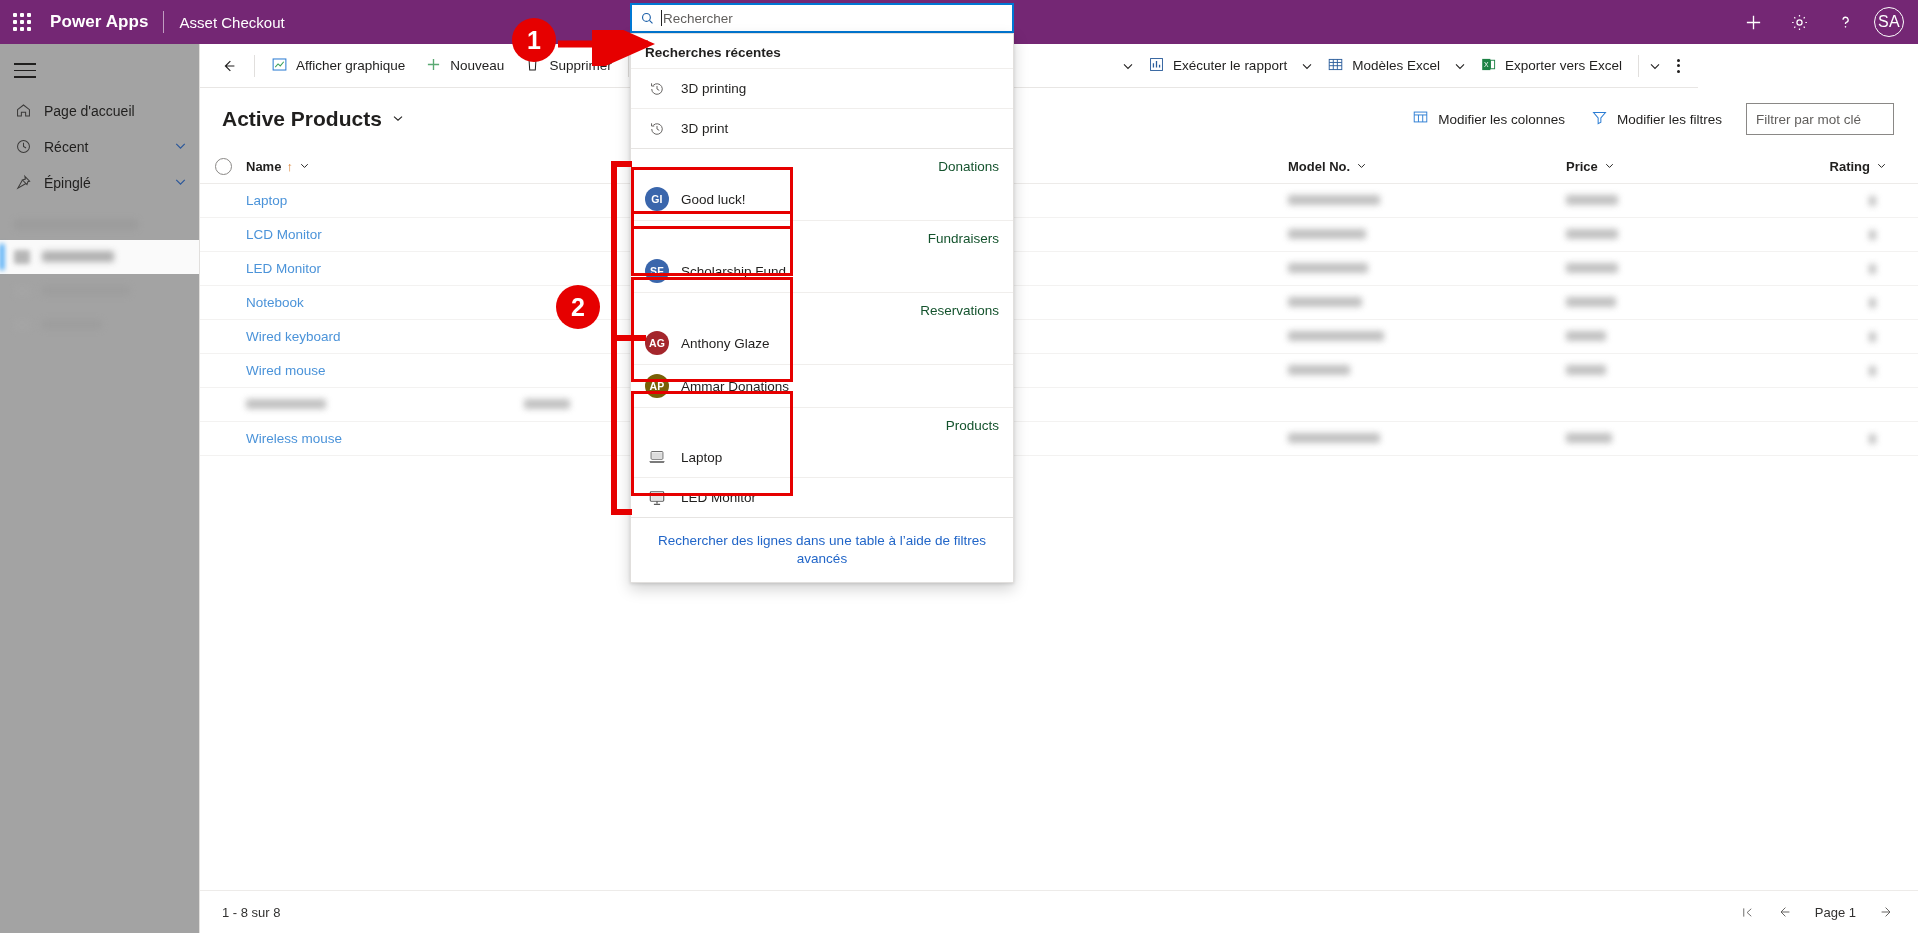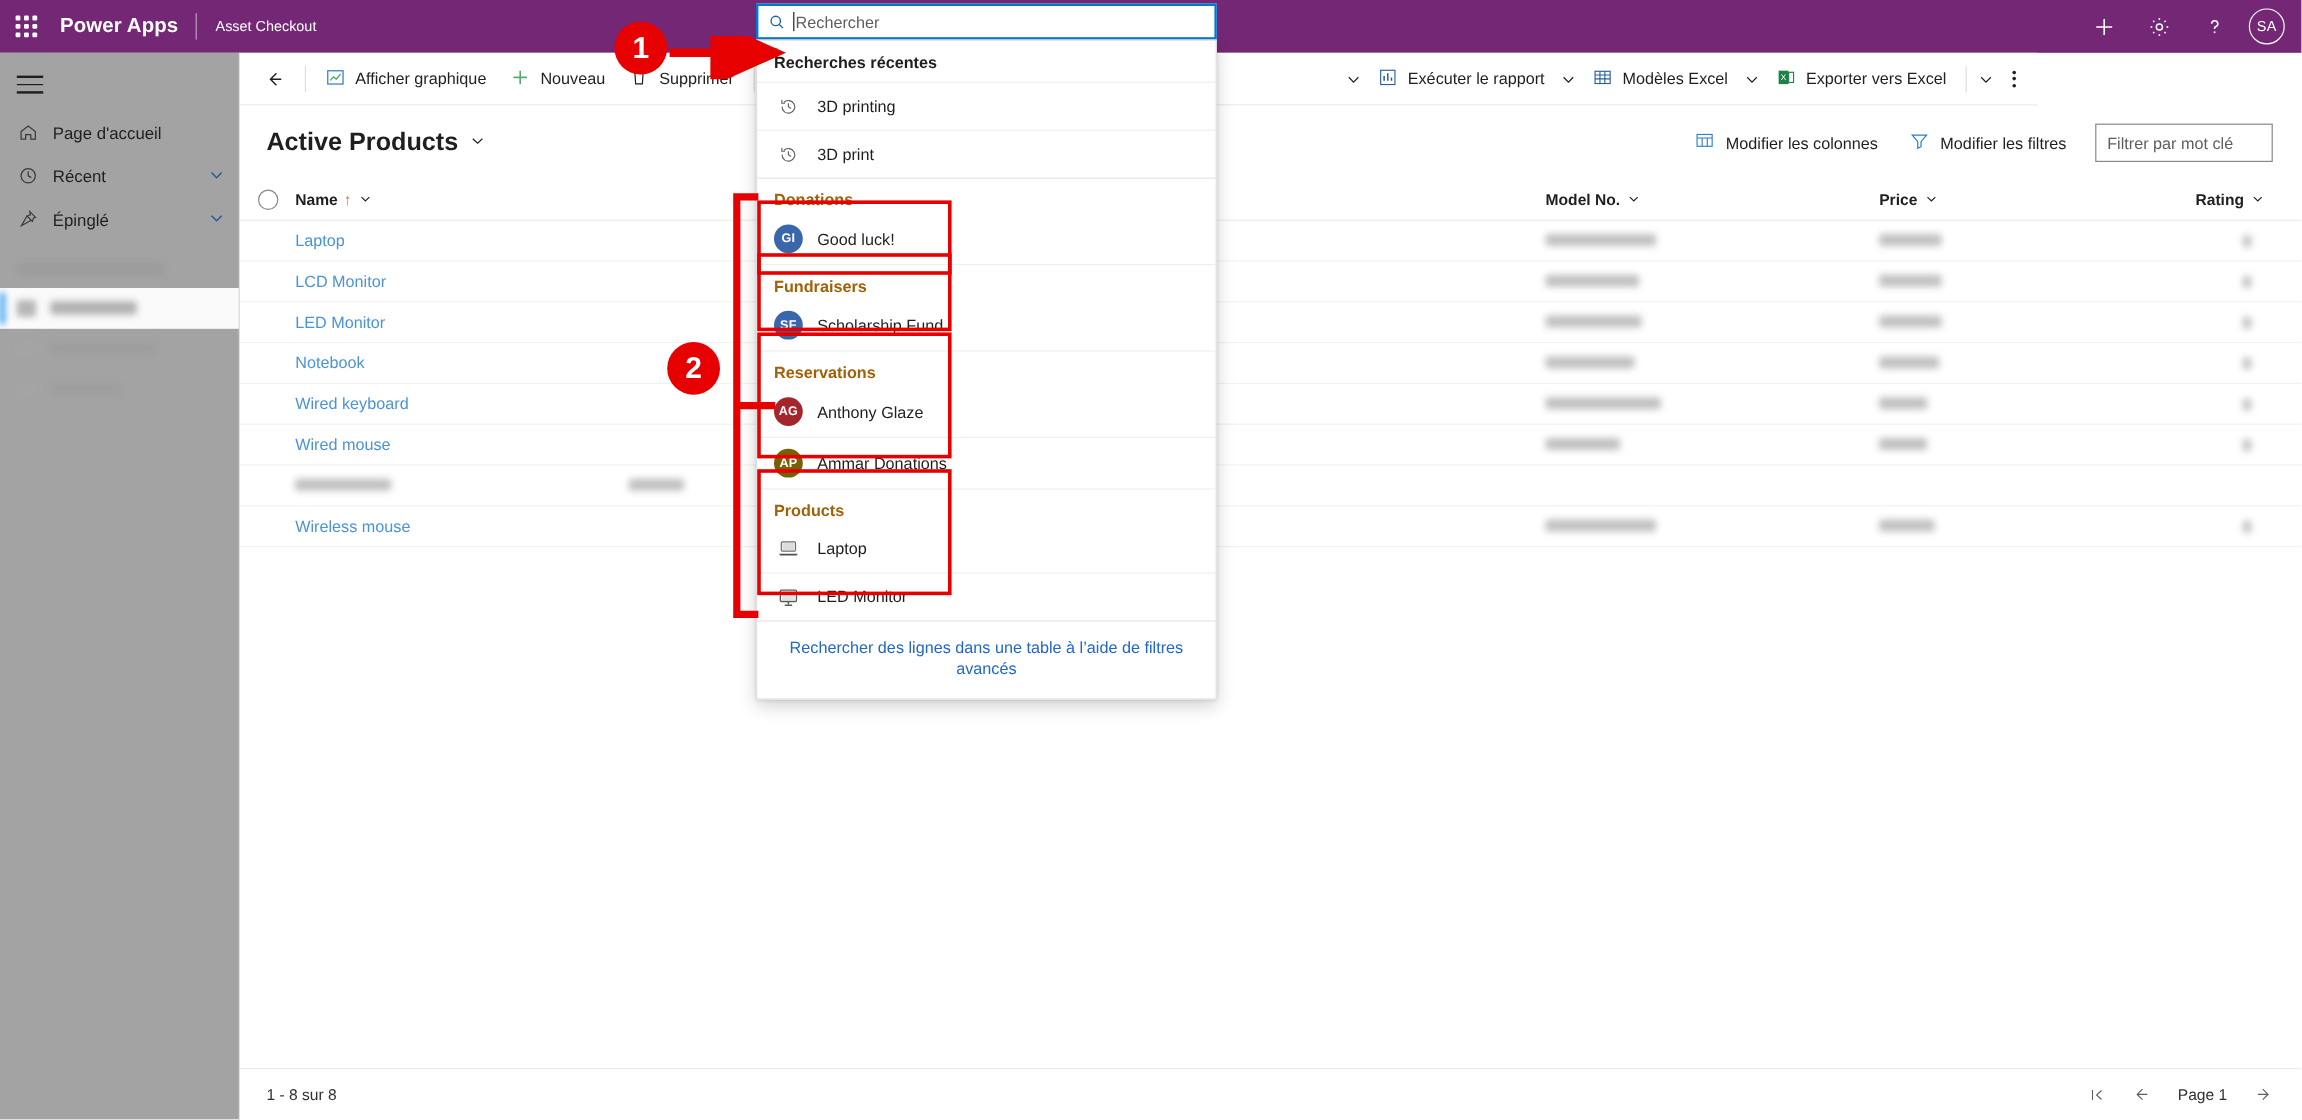--- a/index.html
+++ b/index.html
@@ -30,7 +30,7 @@
     white-space: nowrap;
   }
   .brand-sep { width: 1px; height: 22px; background: rgba(255,255,255,.55); }
-  .appname { font-size: 12px; padding-left: 16px; white-space: nowrap; }
+  .appname { font-size: 15px; padding-left: 16px; white-space: nowrap; }
   .appbar-right {
     margin-left: auto; display: flex; align-items: center; height: 44px; padding-right: 14px;
   }

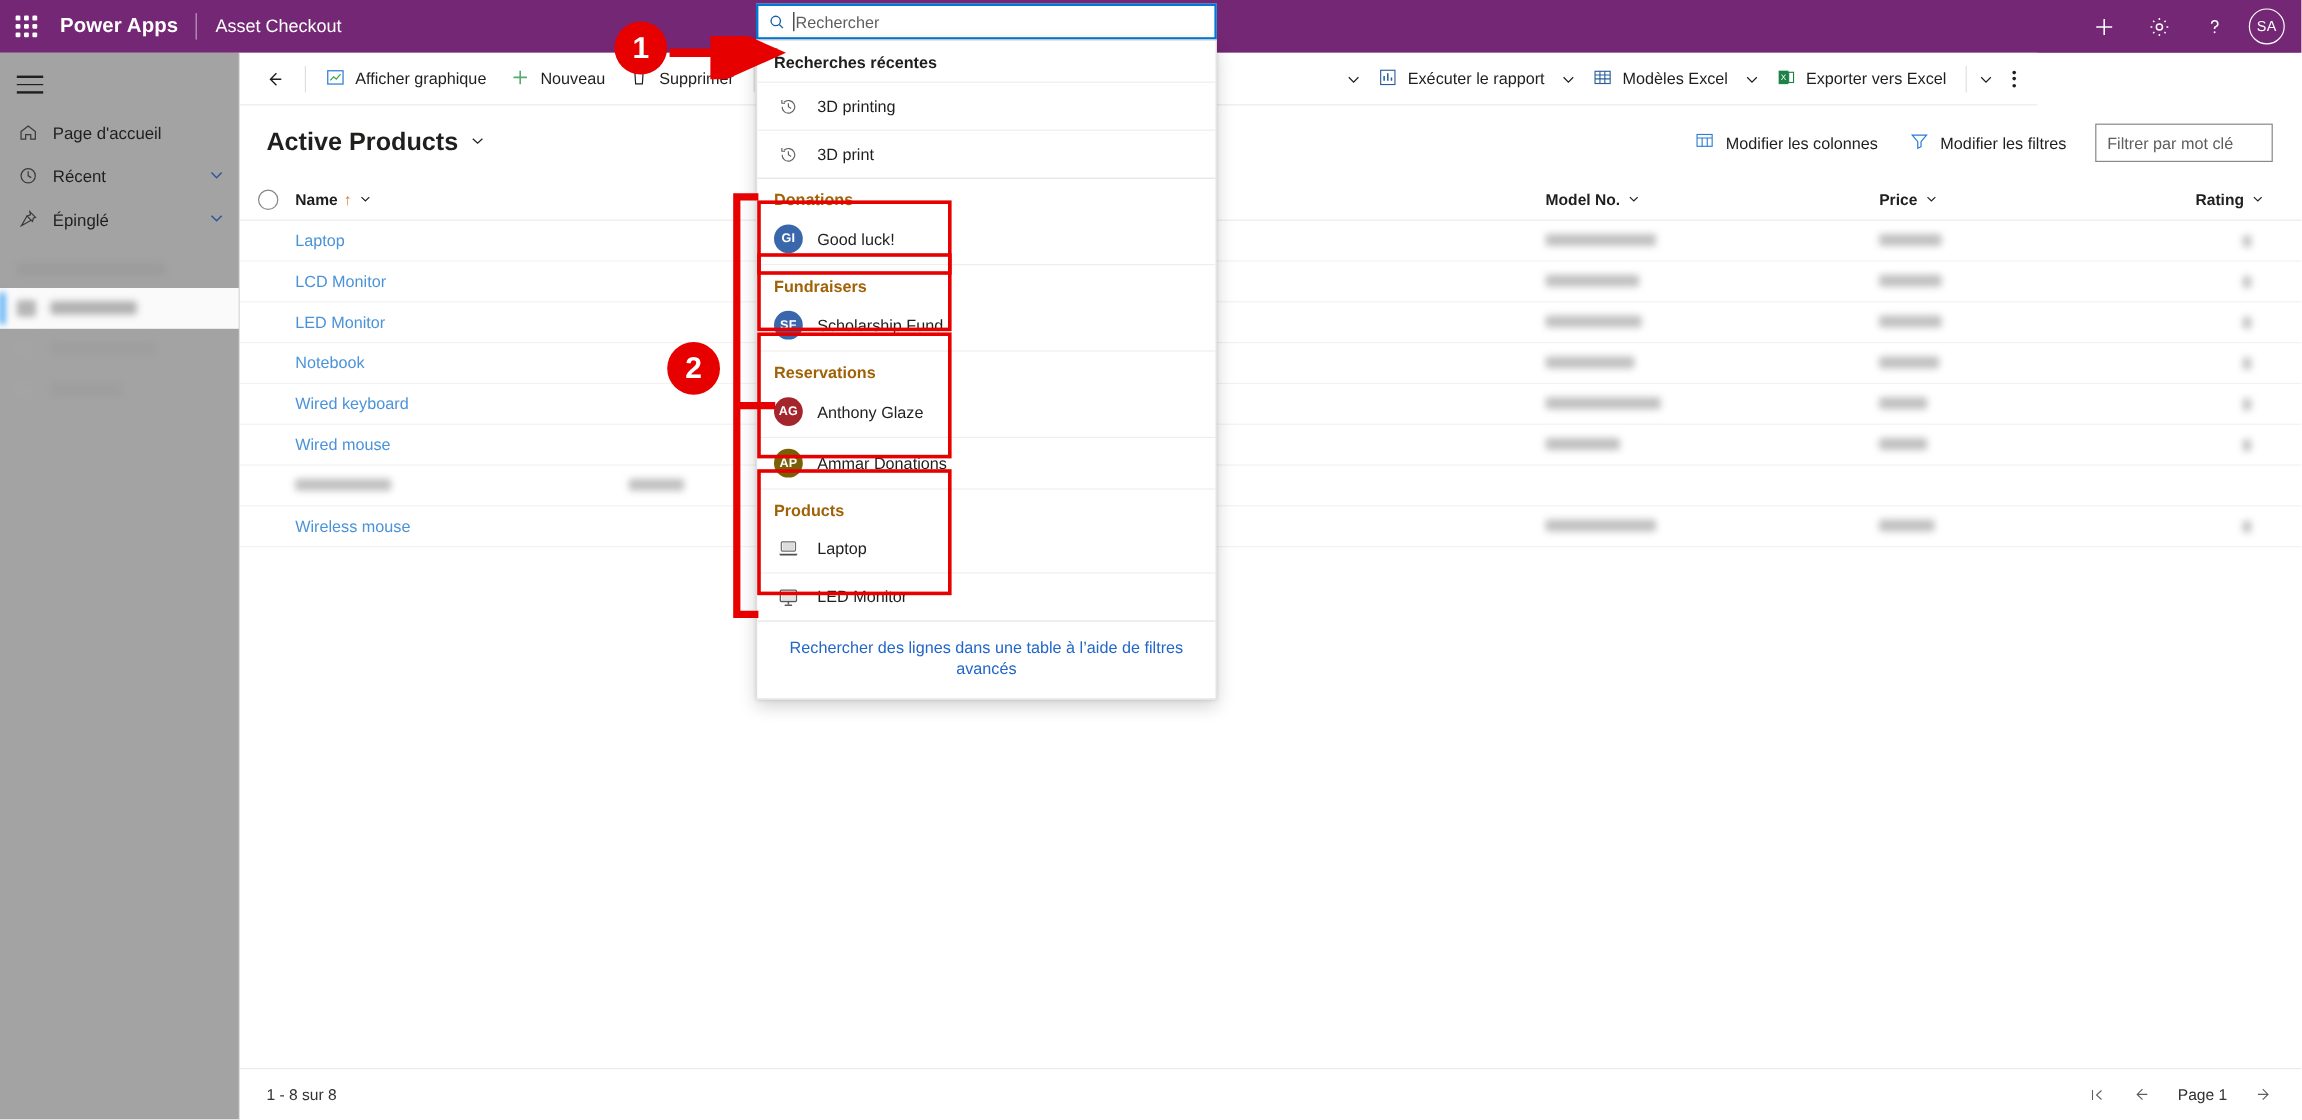--- a/index.html
+++ b/index.html
@@ -41,7 +41,7 @@
   .avatar-top {
     width: 30px; height: 30px; border-radius: 50%; border: 1.5px solid #fff;
     display: flex; align-items: center; justify-content: center;
-    font-size: 12px; letter-spacing: .3px; margin-left: 6px; cursor: pointer;
+    font-size: 16px; letter-spacing: .3px; margin-left: 6px; cursor: pointer;
   }
 
   

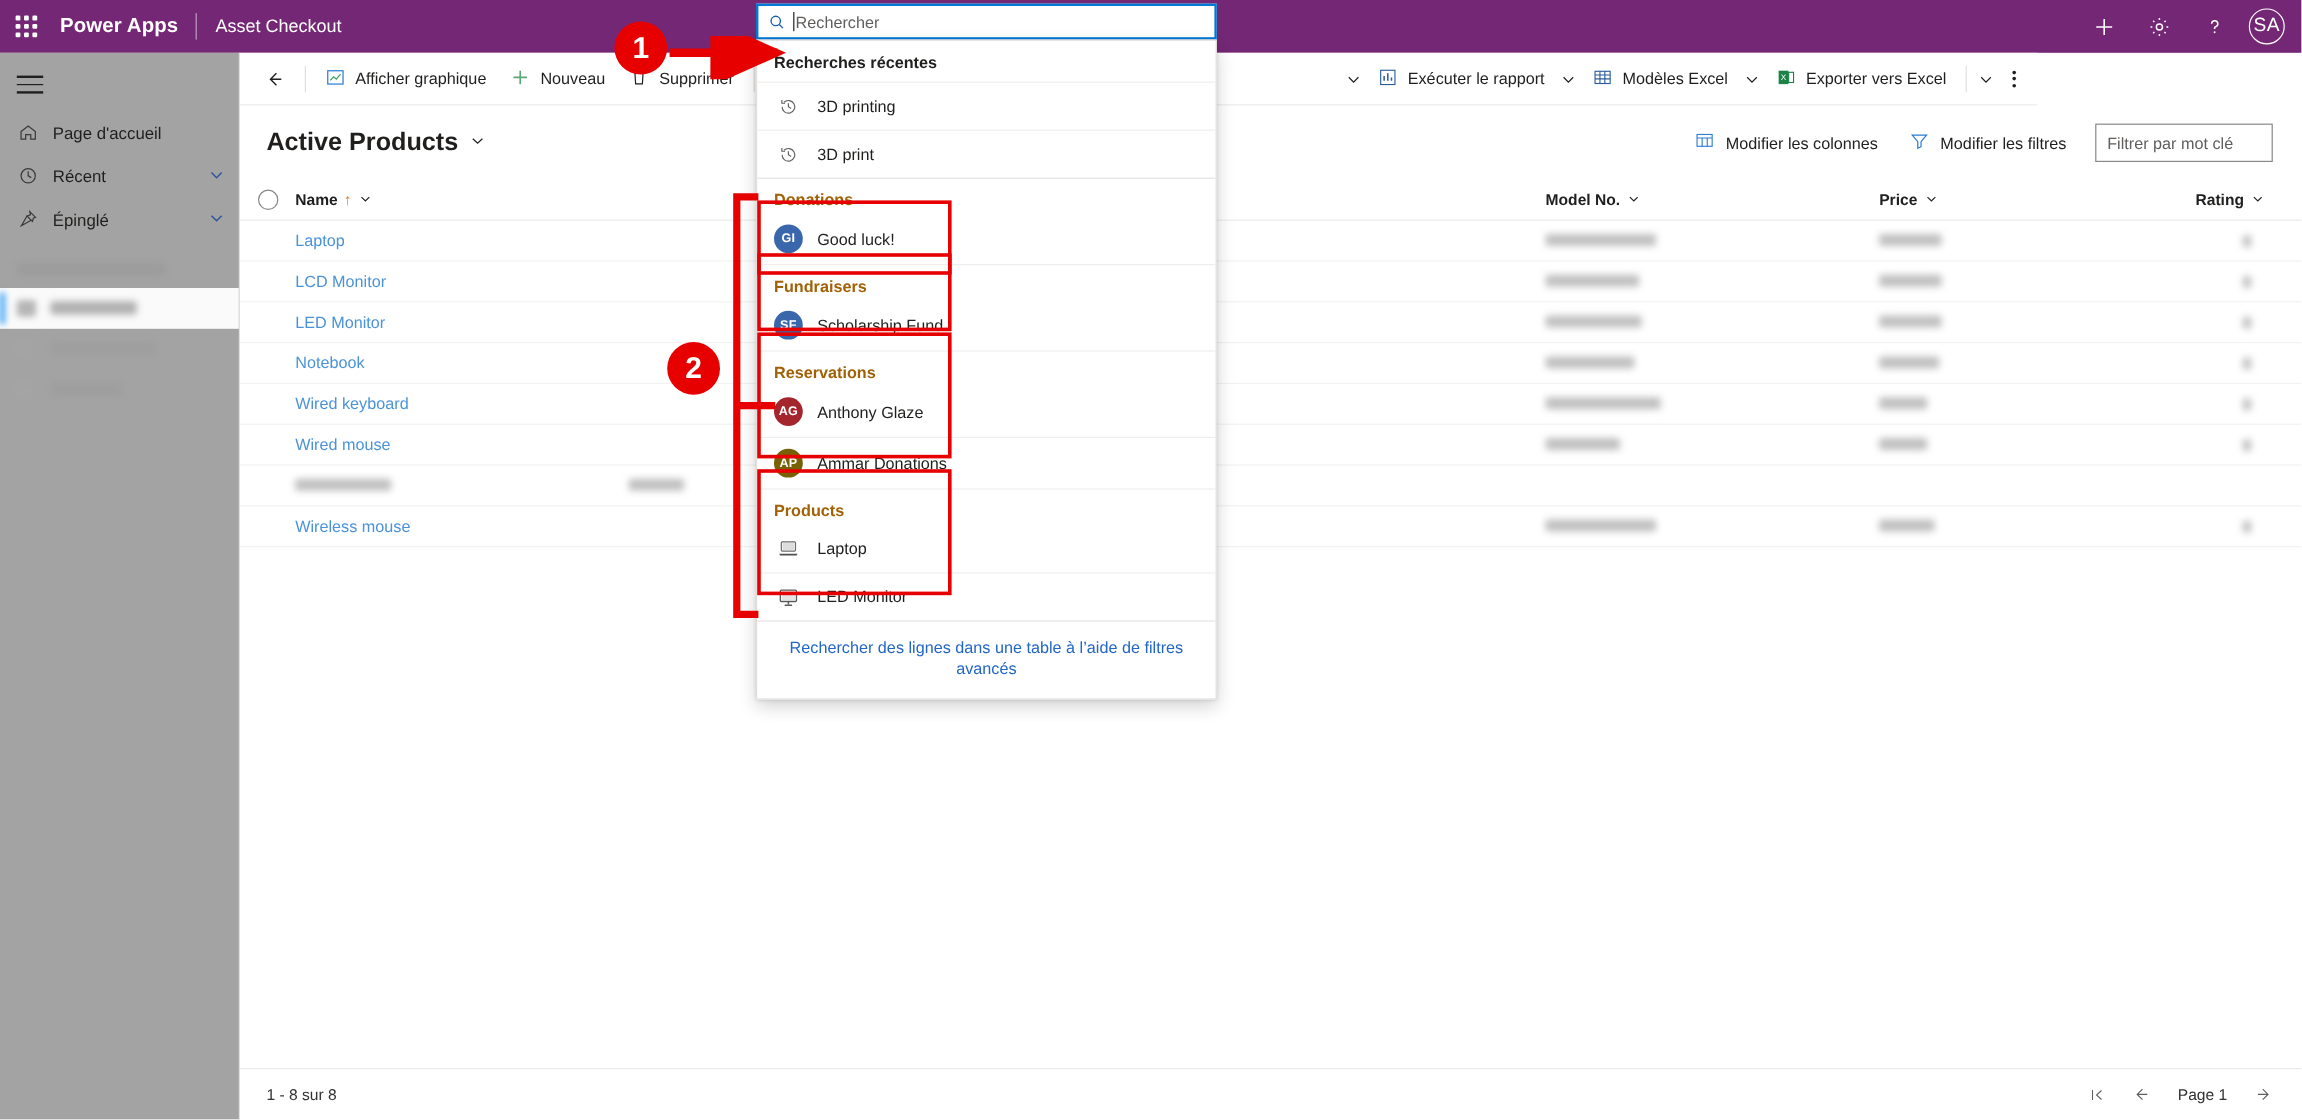--- a/index.html
+++ b/index.html
@@ -73,8 +73,8 @@
     border-top: 1px solid #f0eeec; cursor: pointer; min-height: 40px;
   }
   .sp-group-head {
-    font-size: 13.5px; font-weight: bold; color: #a16207;
-    padding: 10px 14px 4px 14px; border-top: 1px solid #f0eeec;
+    font-size: 13.5px; font-weight: normal; color: #14532d;
+    padding: 10px 14px 4px 14px; border-top: 1px solid #f0eeec; text-align: right;
   }
   .sp-group-head.first { border-top: 1px solid #e6e4e2; }
   .sp-avatar {

